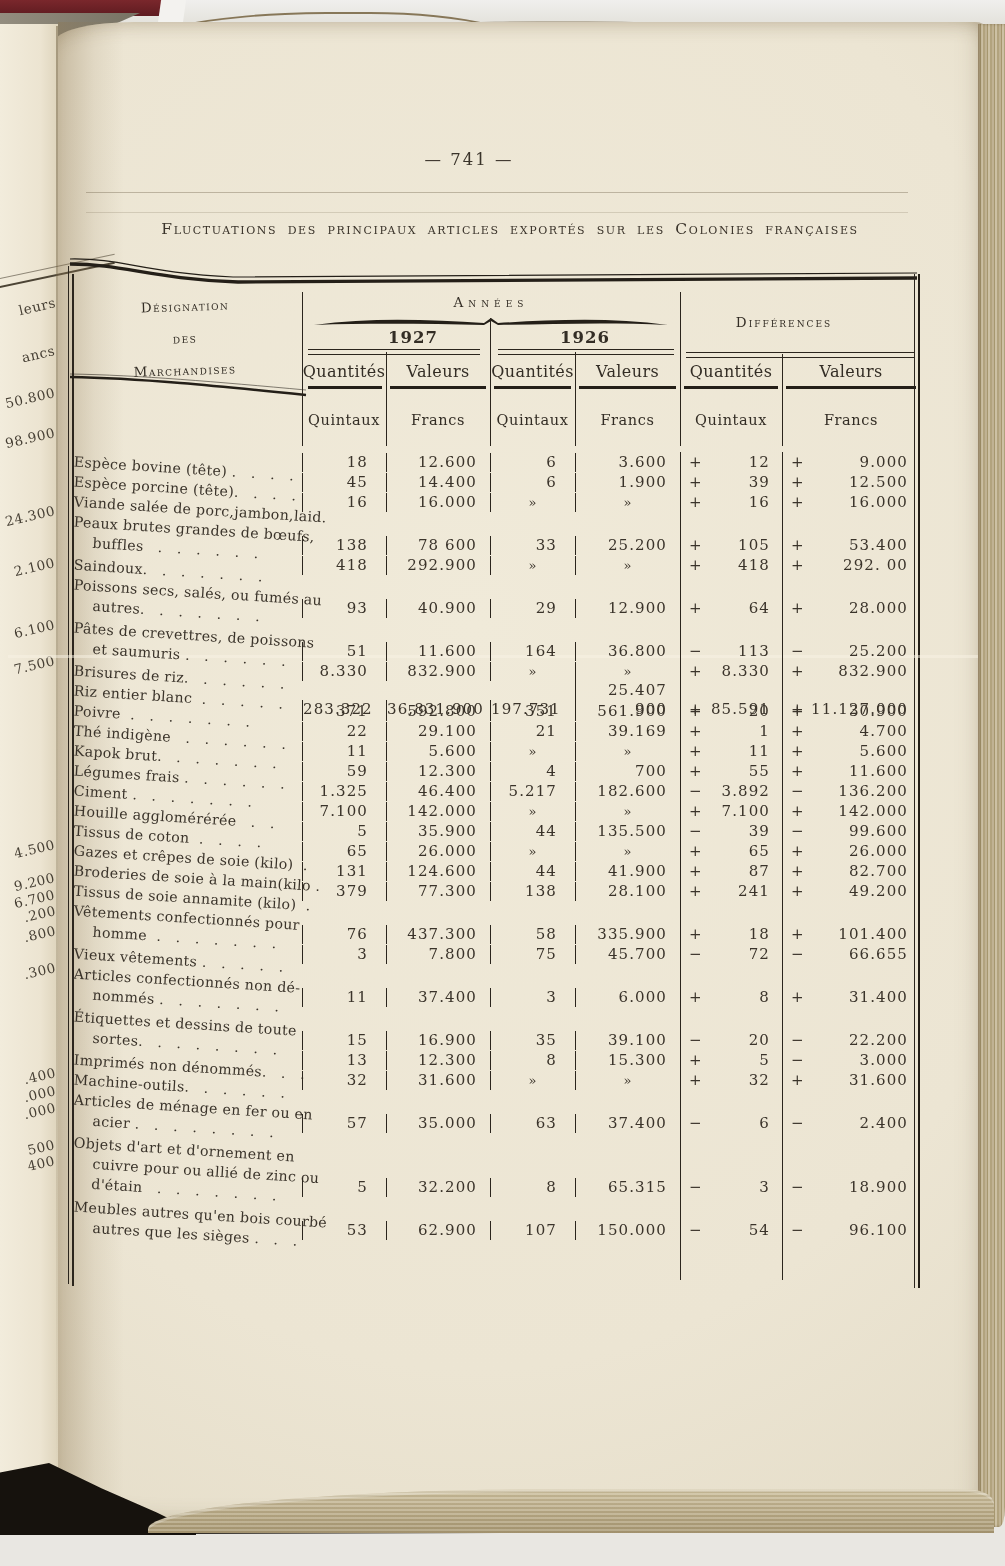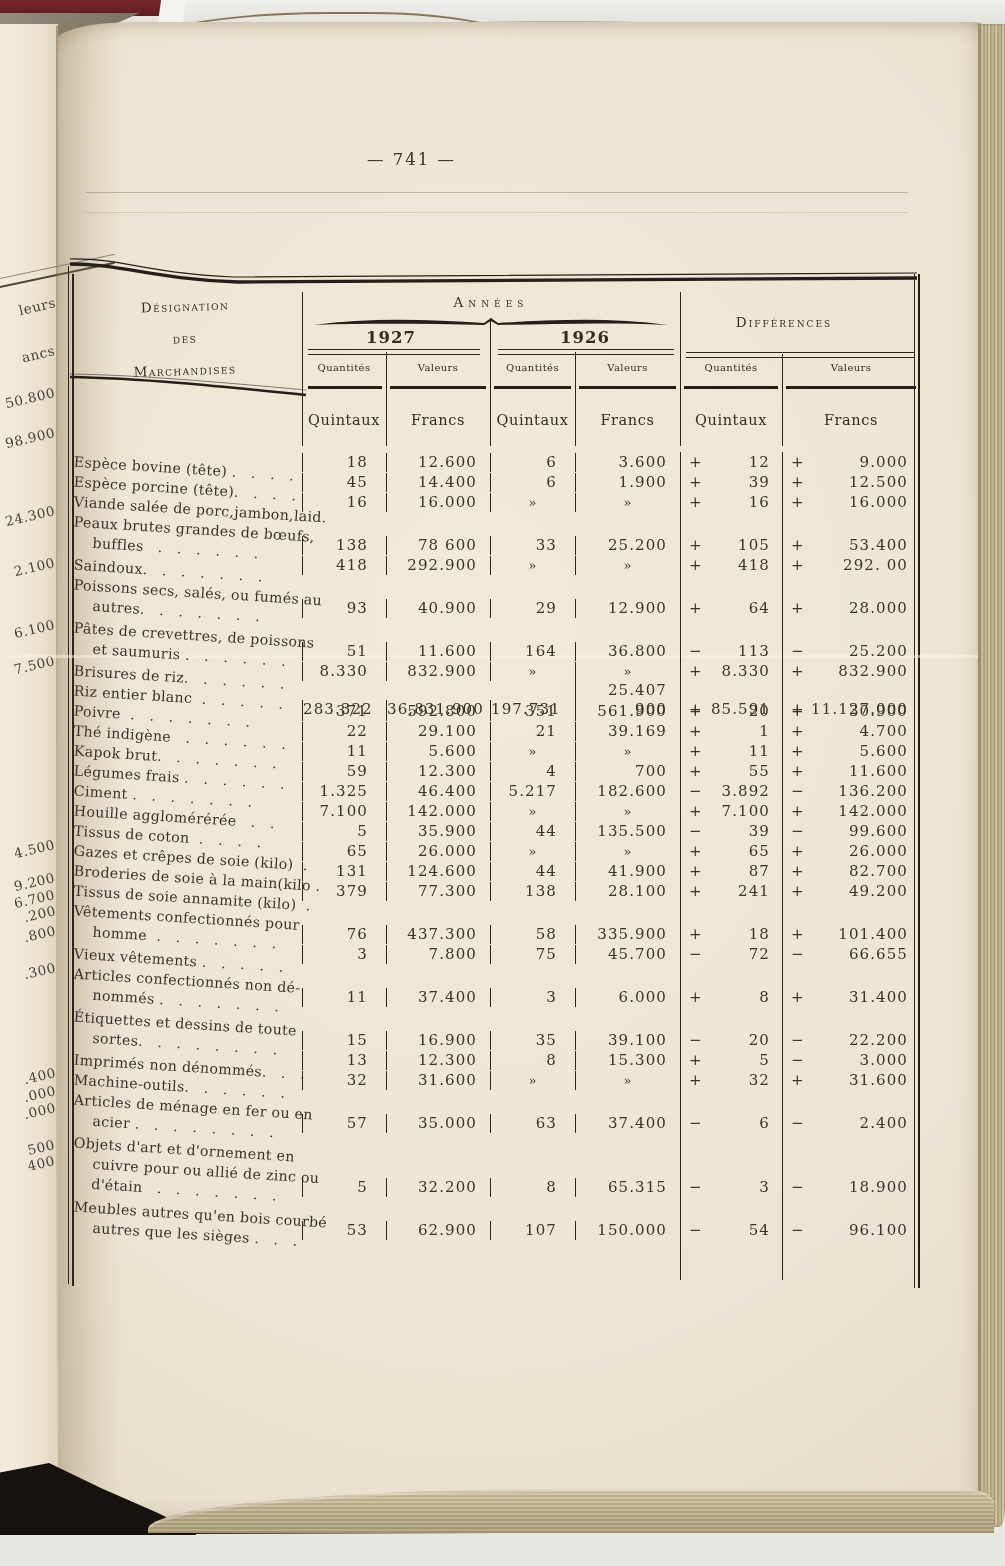--- a/index.html
+++ b/index.html
@@ -55,7 +55,7 @@
     font-family:"DejaVu Sans","Liberation Sans",sans-serif;font-size:17.5px;color:#5a5a5c;}
 
   
-  .page-number{position:absolute;left:367px;top:150px;width:228px;
+  .page-number{position:absolute;left:355px;top:150px;width:228px;text-align:center;
     font-size:16.5px;letter-spacing:2px;}
   .faint-rule{position:absolute;left:86px;width:822px;height:1px;background:rgba(110,98,74,.38);}
   .doc-title{position:absolute;left:84px;top:220px;width:852px;text-align:center;white-space:nowrap;

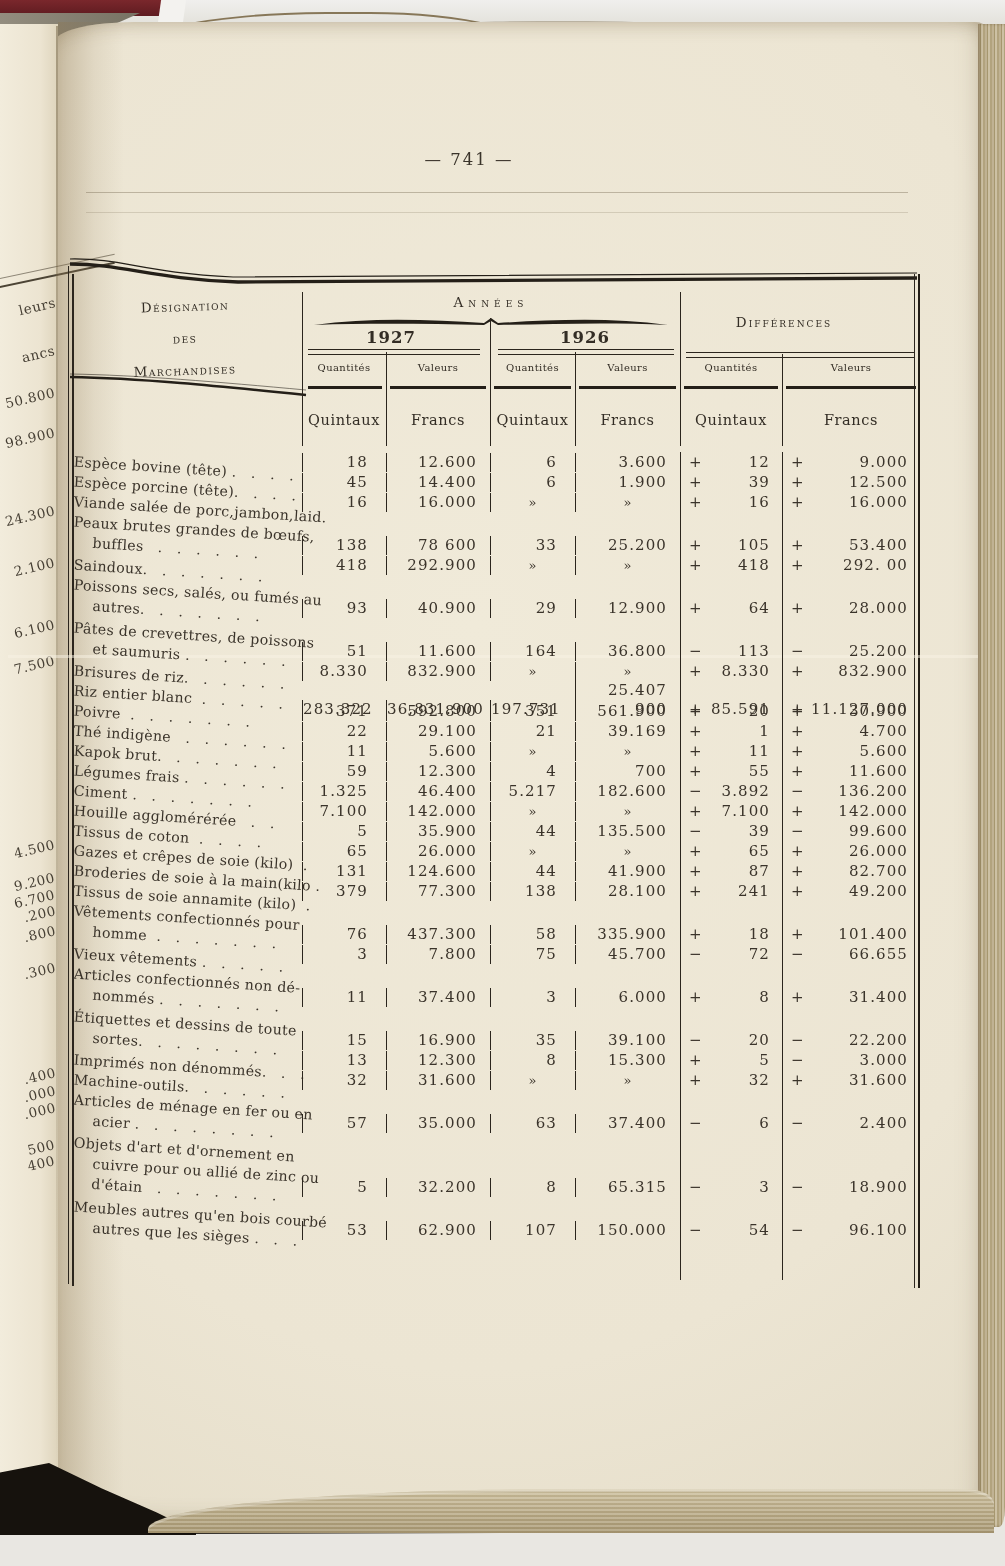--- a/index.html
+++ b/index.html
@@ -141,6 +141,7 @@
   <div class="page-number">— 741 —</div>
   <div class="faint-rule" style="top:192px"></div>
   <div class="faint-rule" style="top:212px;opacity:.55"></div>
+  <div class="doc-title">Fluctuations des principaux articles exportés sur les Colonies françaises</div>
 
   <div class="table-frame">
     <svg class="swash" width="852" height="30" viewBox="0 0 852 30">

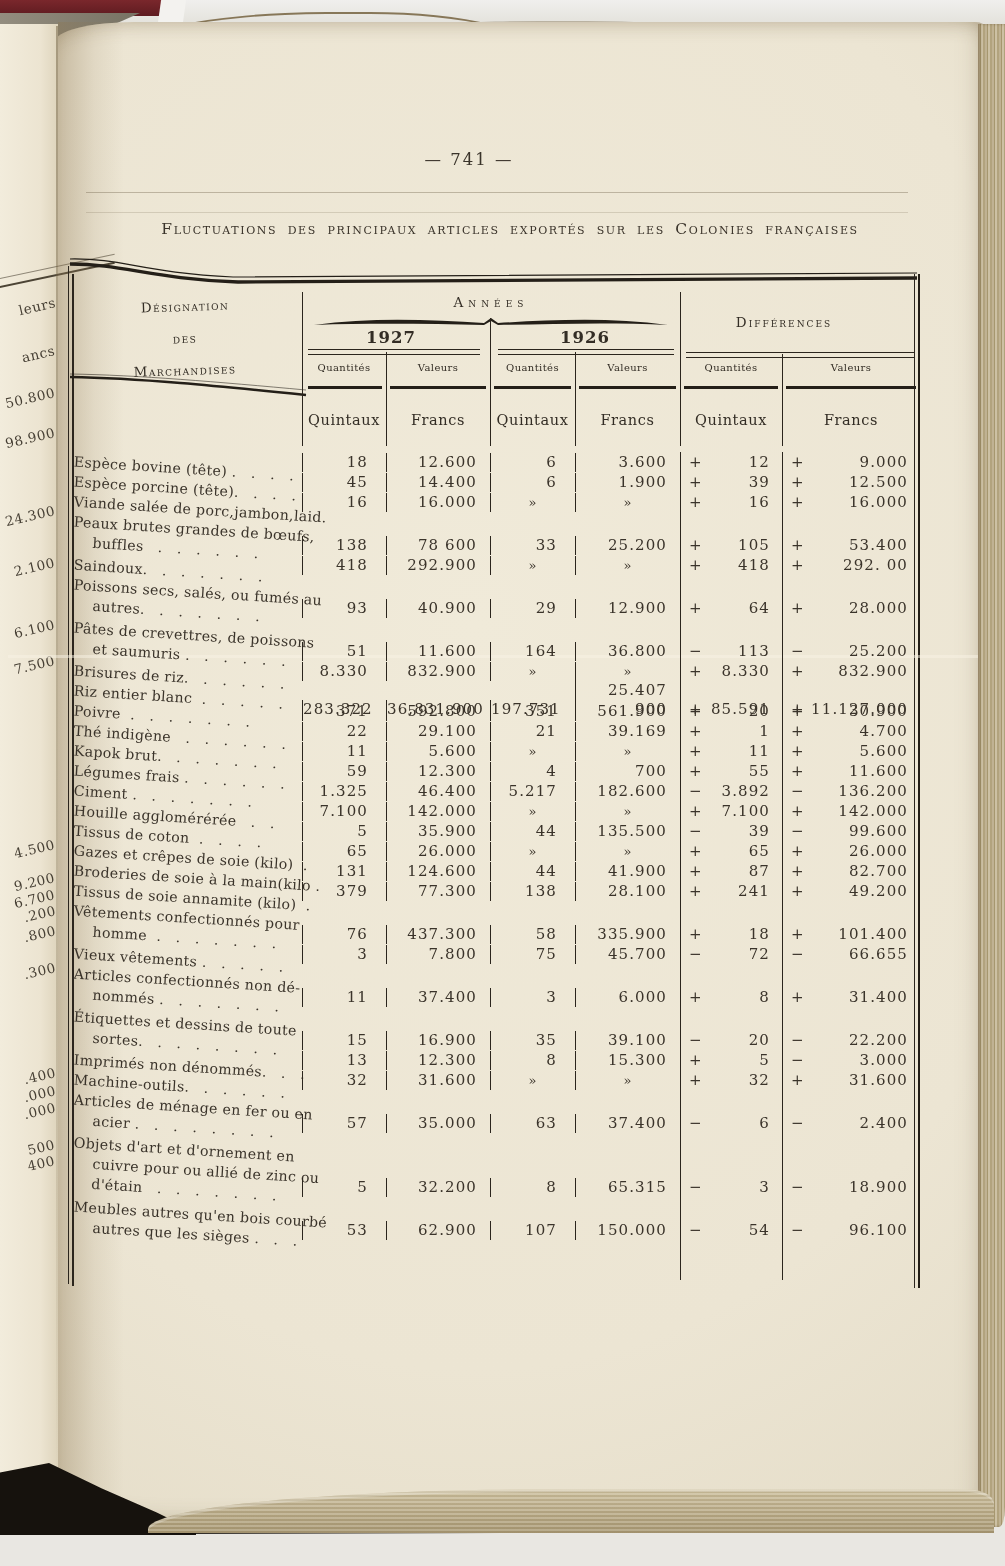--- a/index.html
+++ b/index.html
@@ -167,7 +167,7 @@
       <svg class="swash" style="left:244px;top:58px" width="358" height="14" viewBox="0 0 358 14">
         <path d="M2,11 C60,3 120,6 172,9 L179,4 L186,9 C238,6 298,3 356,11 C298,8 240,10 186,11 L179,7 L172,11 C120,10 62,9 2,11 Z" fill="#241f18"></path>
       </svg>
-      <div class="hlabel h-year" style="left:229px;width:188px">1927</div>
+      <div class="hlabel h-year" style="left:251px;width:188px">1927</div>
       <div class="hlabel h-year" style="left:422px;width:190px">1926</div>
       <div class="dbl" style="left:240px;width:172px;top:93px"></div>
       <div class="dbl" style="left:430px;width:176px;top:93px"></div>

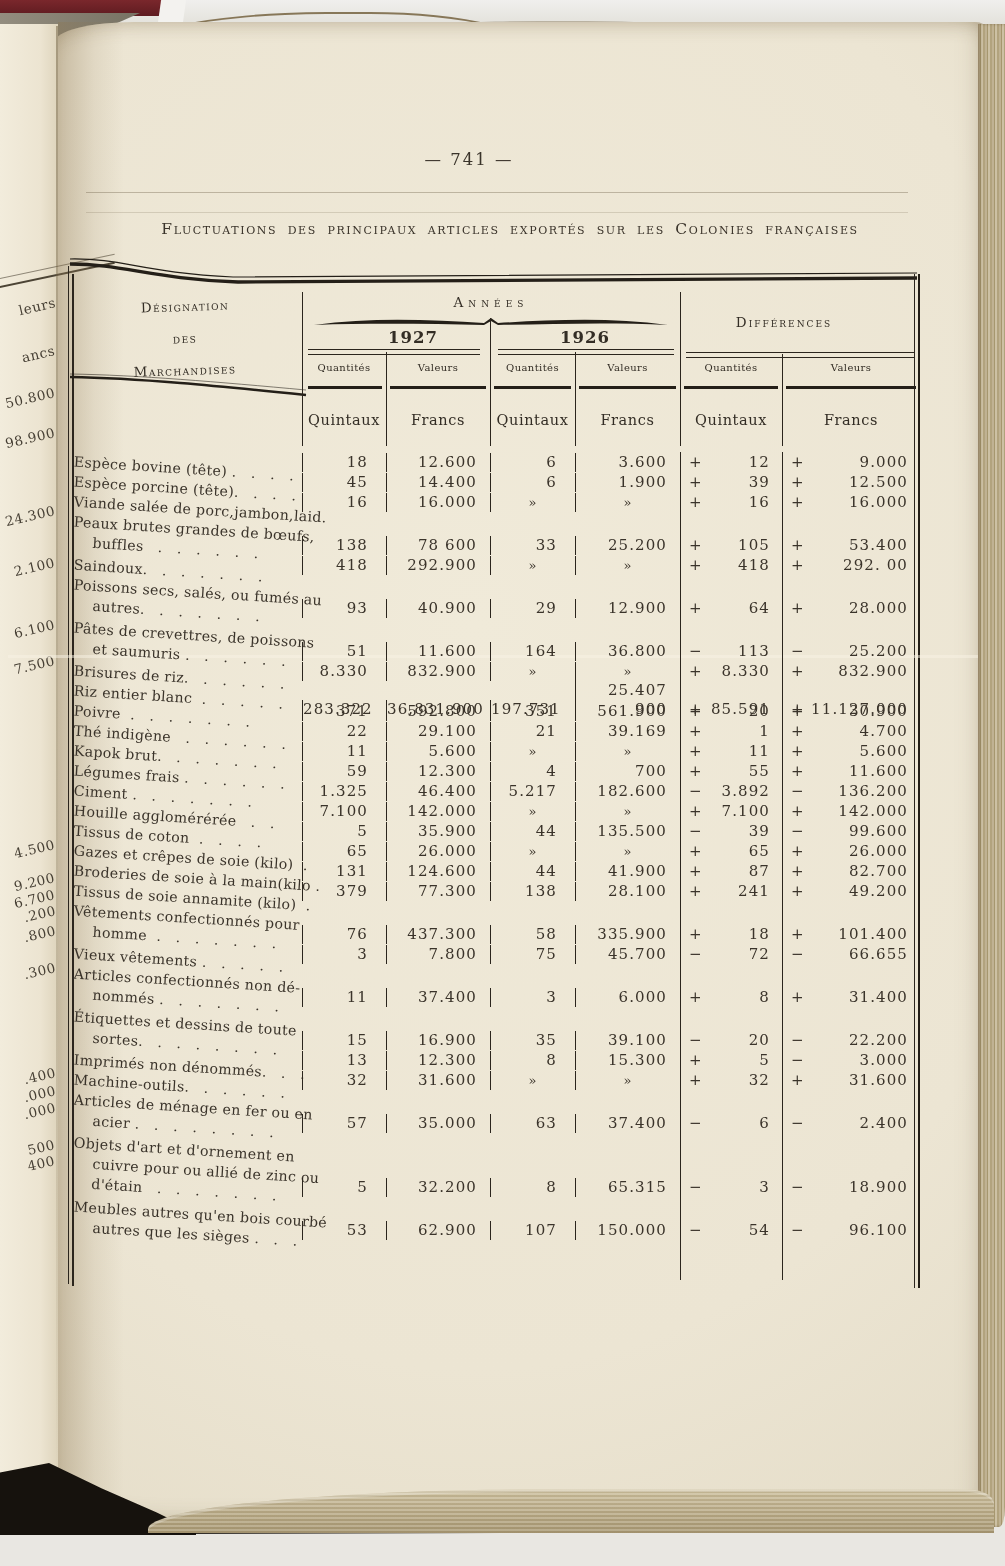--- a/index.html
+++ b/index.html
@@ -74,7 +74,7 @@
   .h-annees{left:234px;width:378px;top:38px;letter-spacing:5px;}
   .h-diff{left:612px;width:208px;top:58px;letter-spacing:2px;}
   .h-year{top:72px;font-variant:normal;font-weight:bold;font-size:16.5px;letter-spacing:1px;}
-  .h-sub{top:106px;font-variant:normal;font-size:10px;letter-spacing:.4px;}
+  .h-sub{top:106px;font-variant:normal;font-size:16px;letter-spacing:.4px;}
   .h-unit{top:156px;font-variant:normal;font-size:14.5px;letter-spacing:.6px;}
   .hv{position:absolute;width:1px;background:#2b251d;bottom:0;}
   .dbl{position:absolute;height:4px;border-top:1px solid #2b251d;border-bottom:1px solid #2b251d;}

